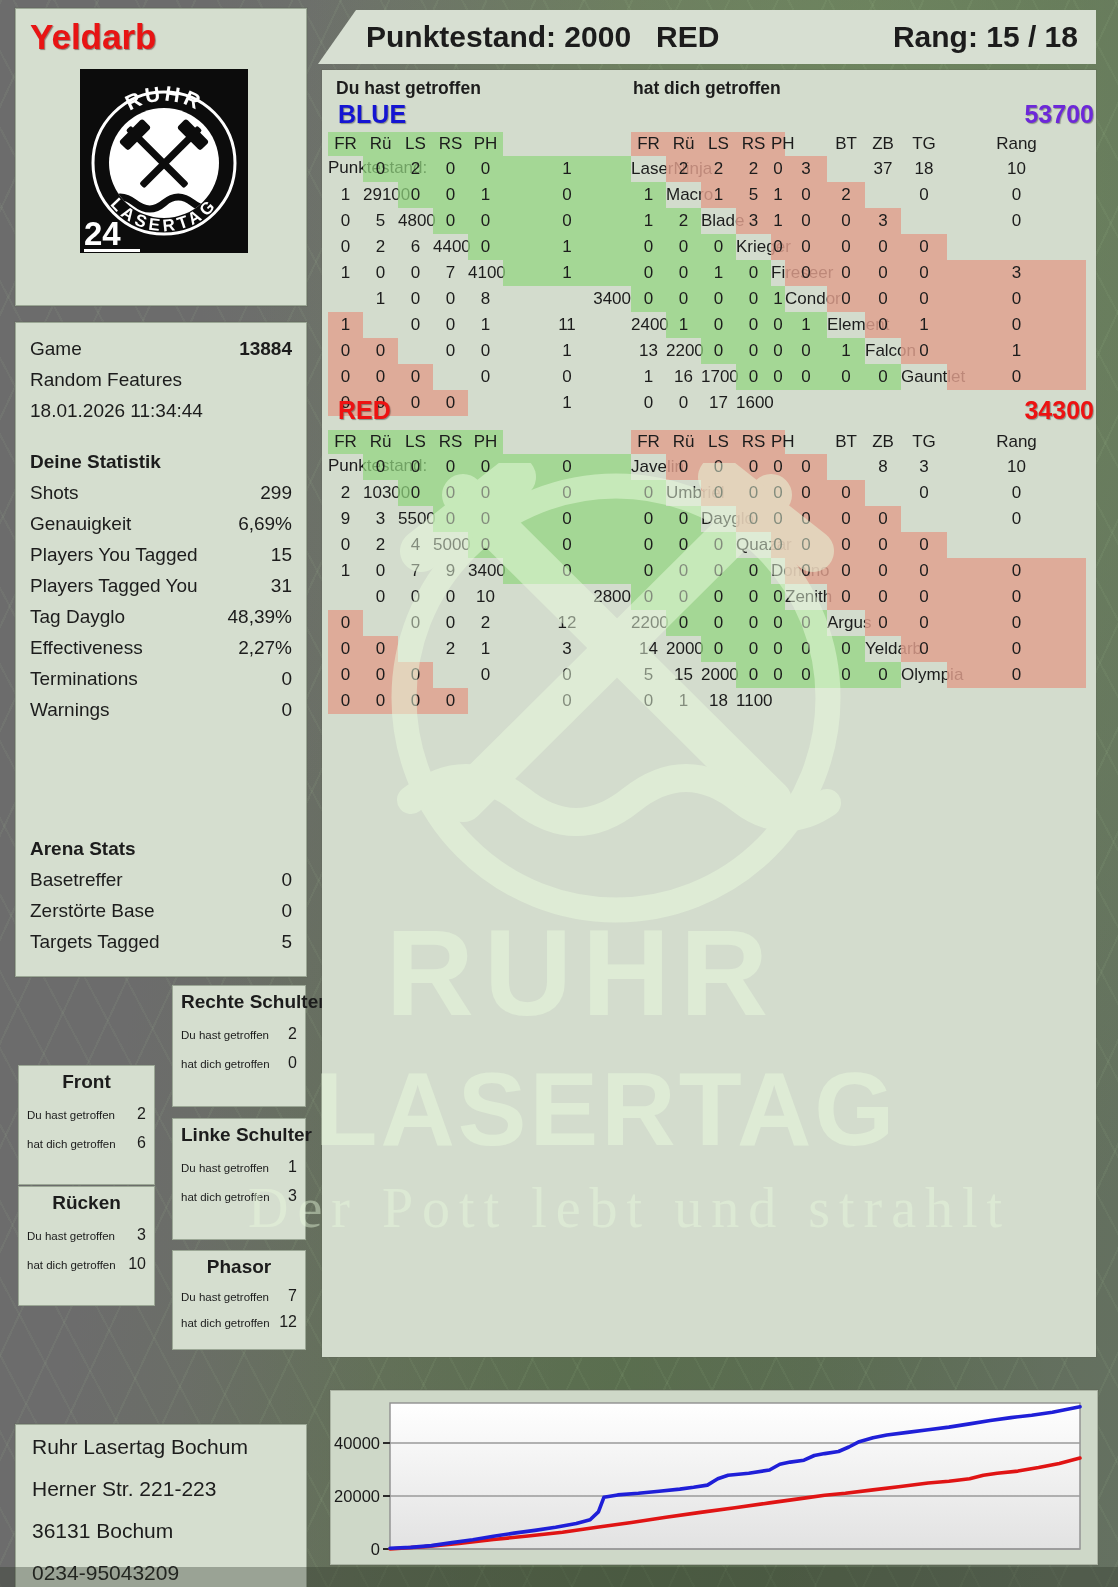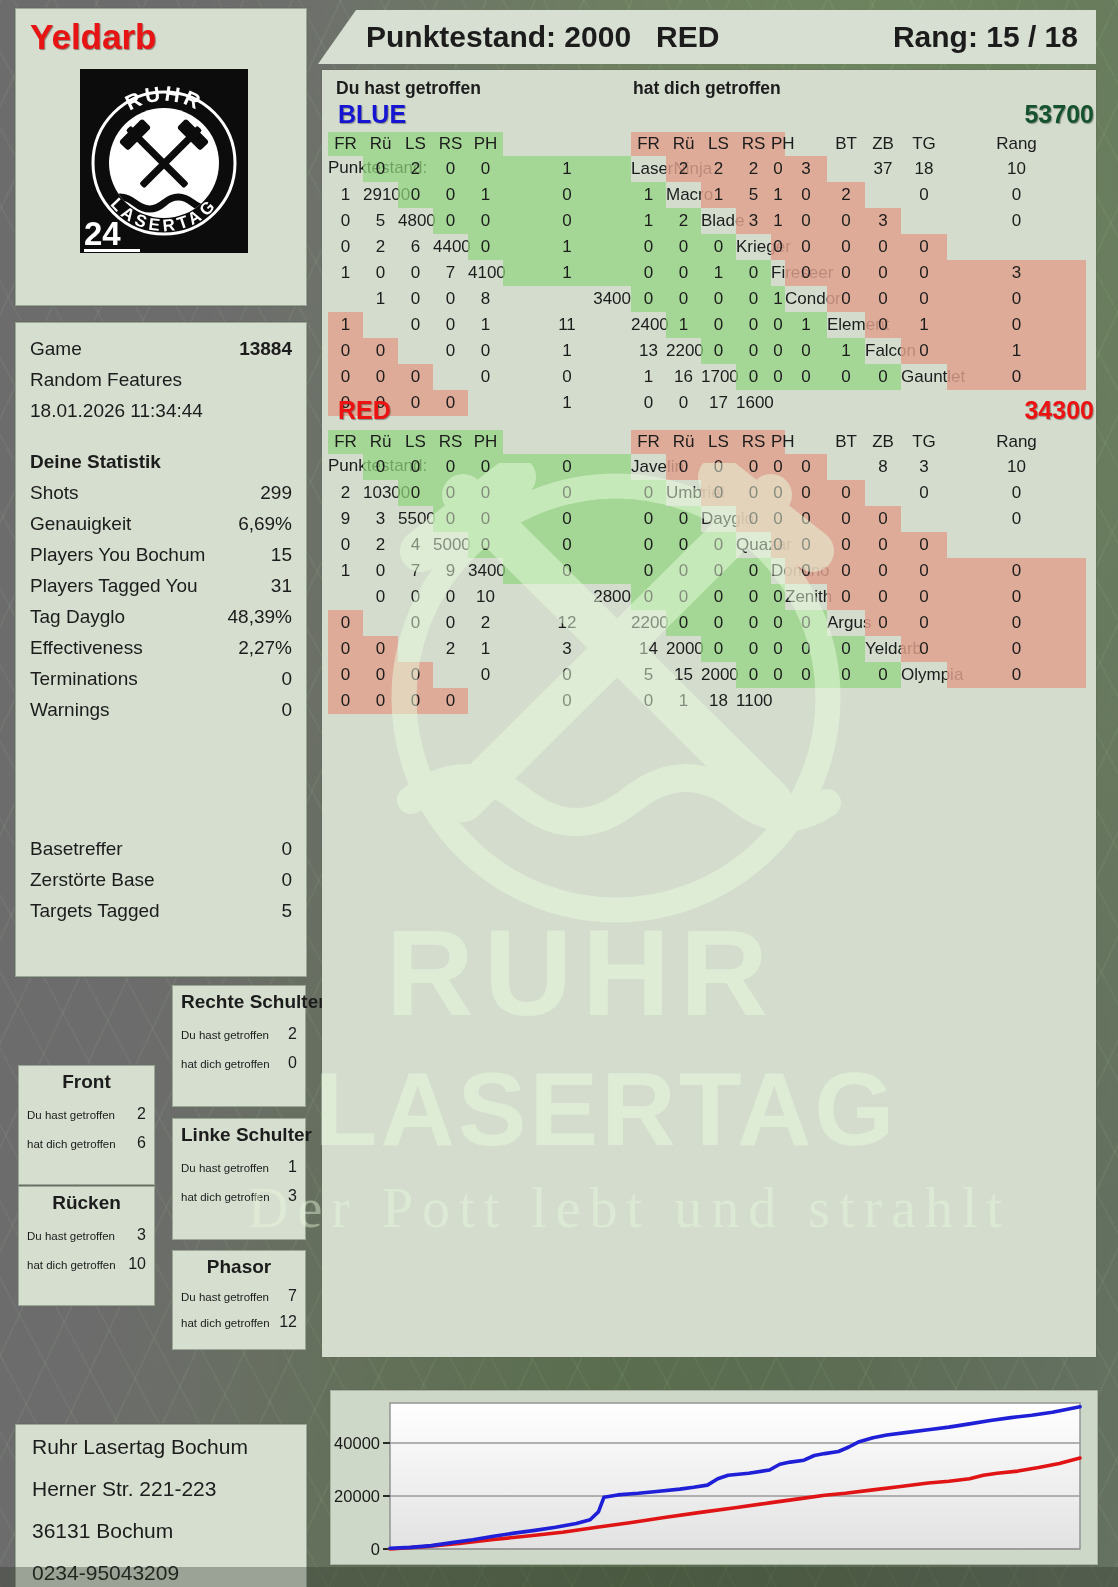--- a/index.html
+++ b/index.html
@@ -245,7 +245,7 @@
 
     <div class="team-bar" id="bar-0">
       <span class="tname" style="color: rgb(21, 21, 210);">BLUE</span>
-      <span class="ttotal" style="color: #14532d;">53700</span>
+      <span class="ttotal" style="color: #6d28d9;">53700</span>
     </div>
     <div class="score-grid" id="grid-0">
         <div class="g hd">FR</div>

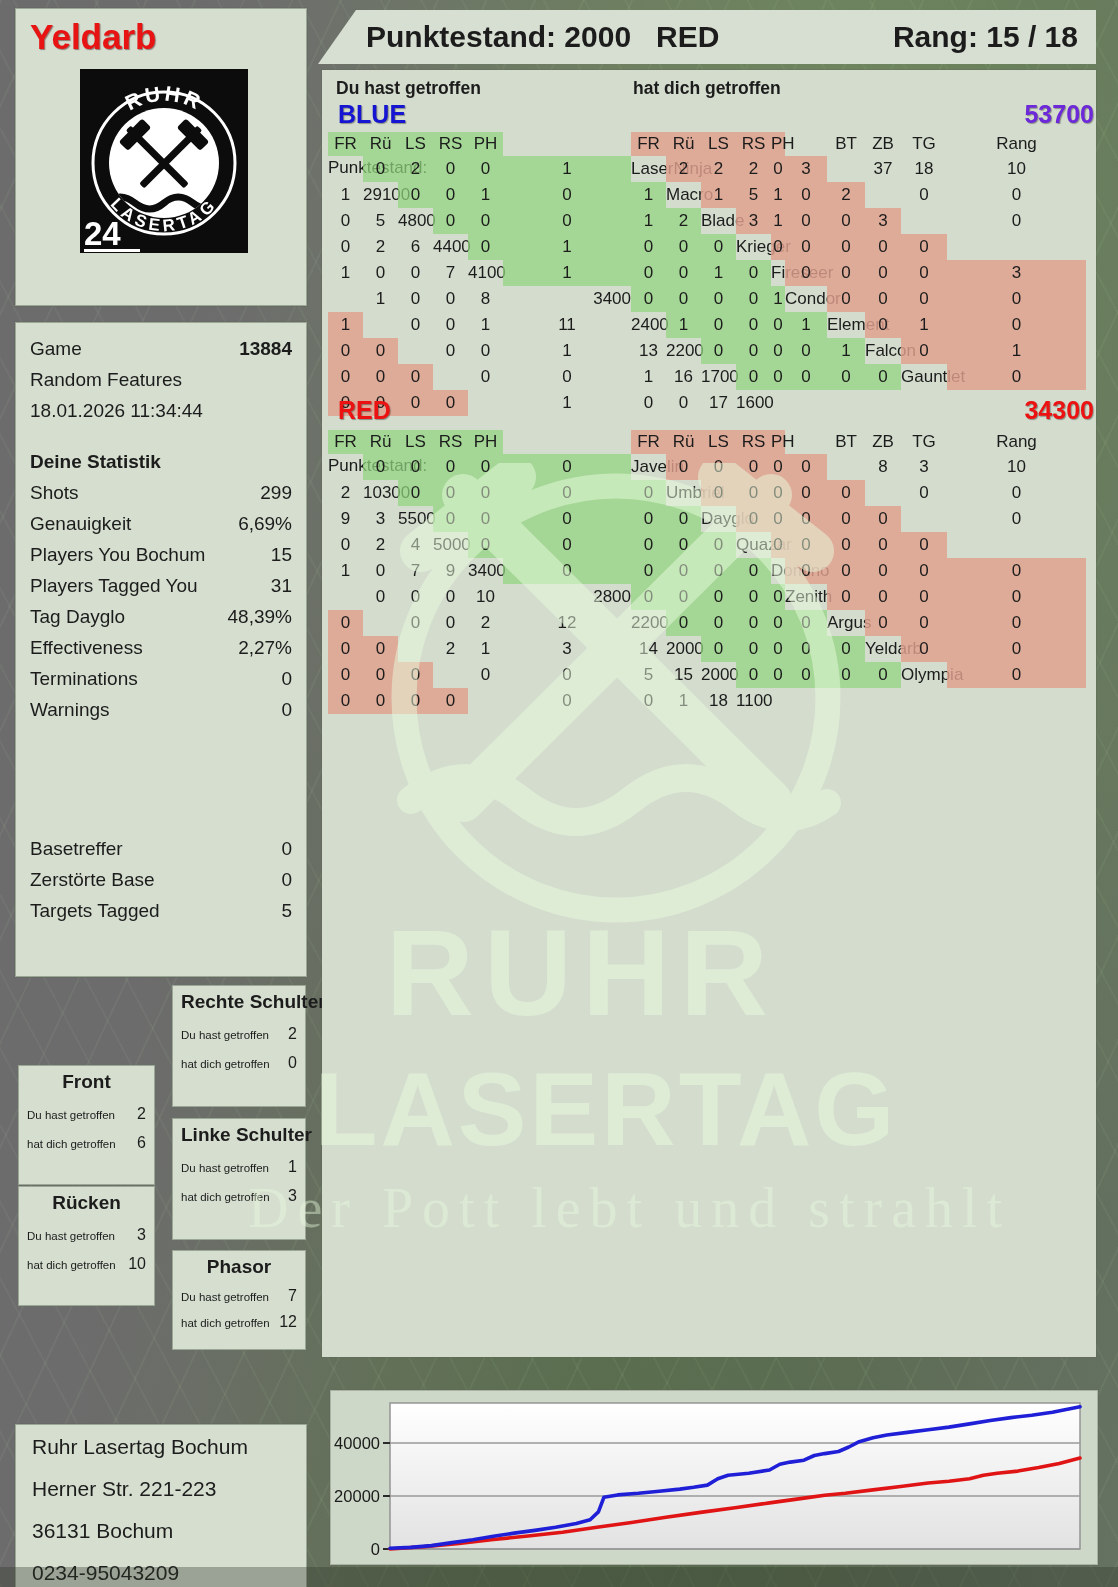--- a/index.html
+++ b/index.html
@@ -145,7 +145,7 @@
         <span>6,69%</span>
       </div>
     <div class="s-row">
-        <span>Players You Bochum</span>
+        <span>Players You Tagged</span>
         <span>15</span>
       </div>
     <div class="s-row">

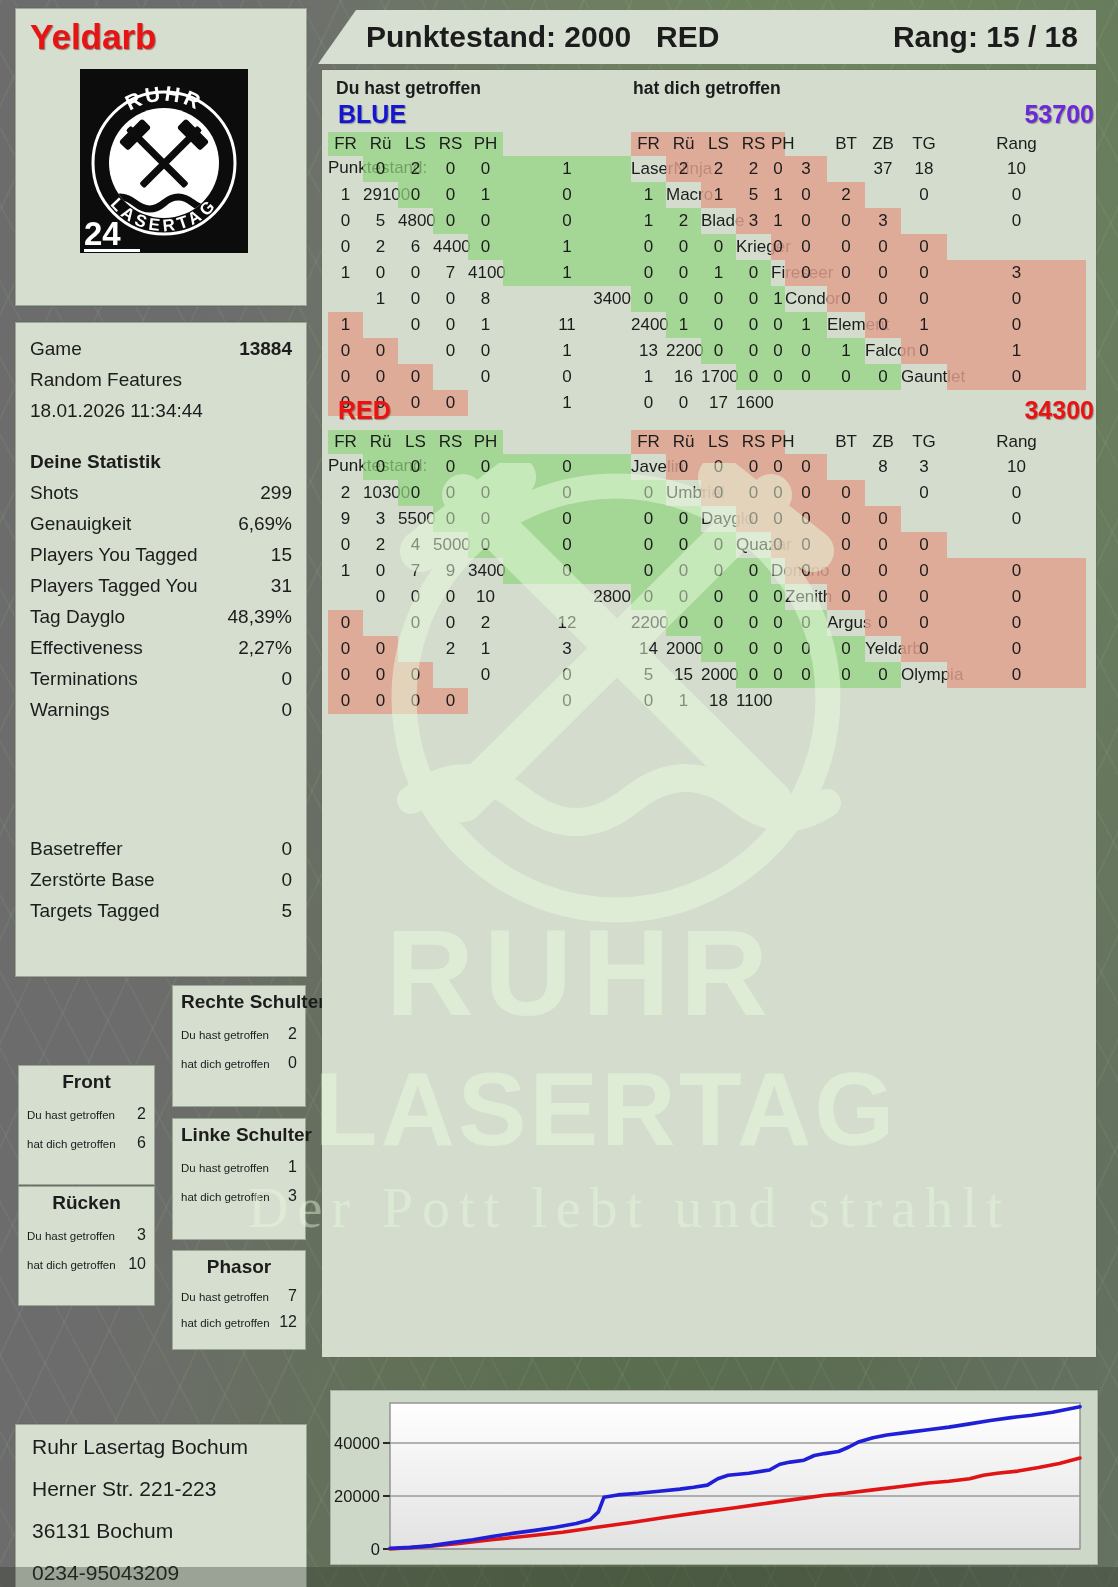--- a/index.html
+++ b/index.html
@@ -169,6 +169,7 @@
         <span>0</span>
       </div>
     <div class="s-gap-big"></div>
+    <div class="s-title">Arena Stats</div>
     <div class="s-row">
         <span>Basetreffer</span>
         <span>0</span>

